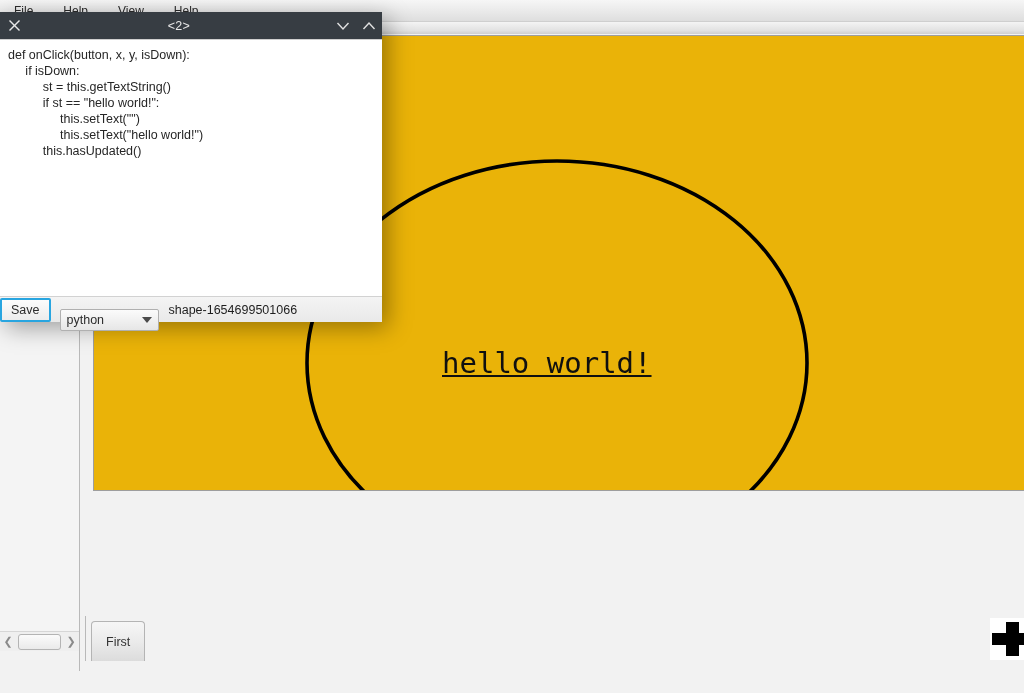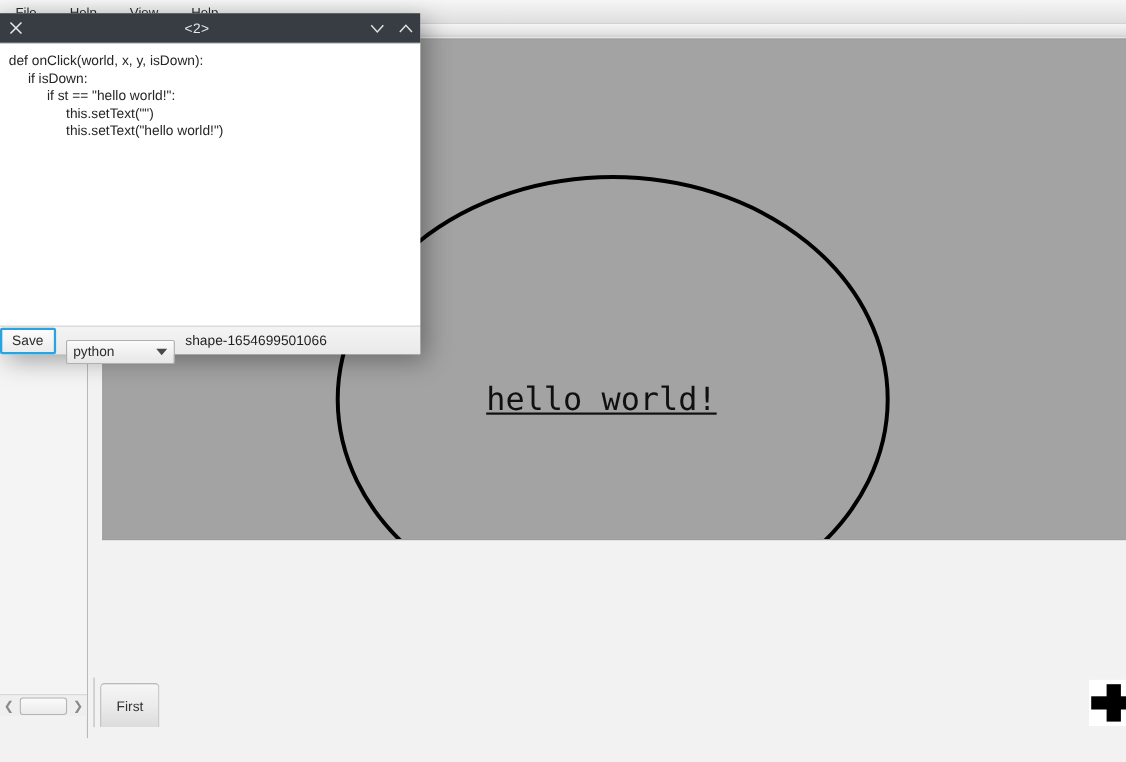--- a/index.html
+++ b/index.html
@@ -378,7 +378,7 @@
     </div>
 
     <div class="editor">
-      <div class="code-line">def onClick(world, x, y, isDown):</div>
+      <div class="code-line">def onClick(button, x, y, isDown):</div>
       <div class="code-line">     if isDown:</div>
       <div class="code-line">          if st == "hello world!":</div>
       <div class="code-line">               this.setText("")</div>

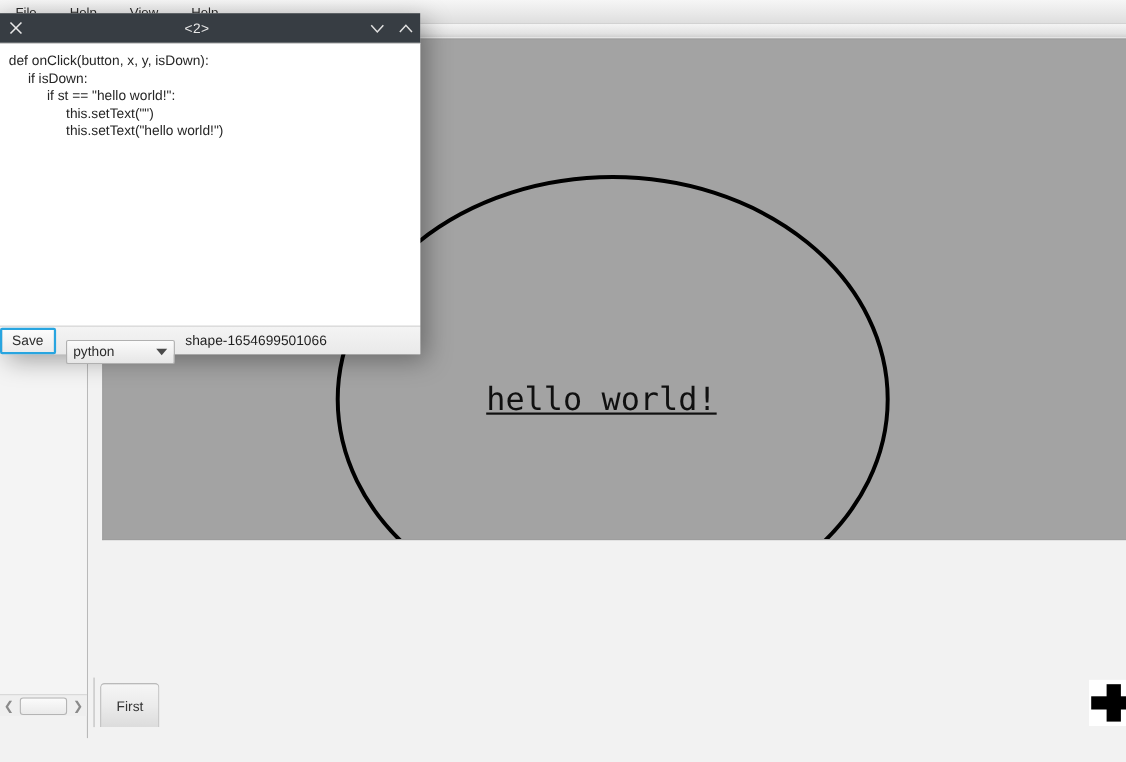--- a/index.html
+++ b/index.html
@@ -380,6 +380,7 @@
     <div class="editor">
       <div class="code-line">def onClick(button, x, y, isDown):</div>
       <div class="code-line">     if isDown:</div>
+      <div class="code-line">          st = this.getTextString()</div>
       <div class="code-line">          if st == "hello world!":</div>
       <div class="code-line">               this.setText("")</div>
       <div class="code-line">               this.setText("hello world!")</div>

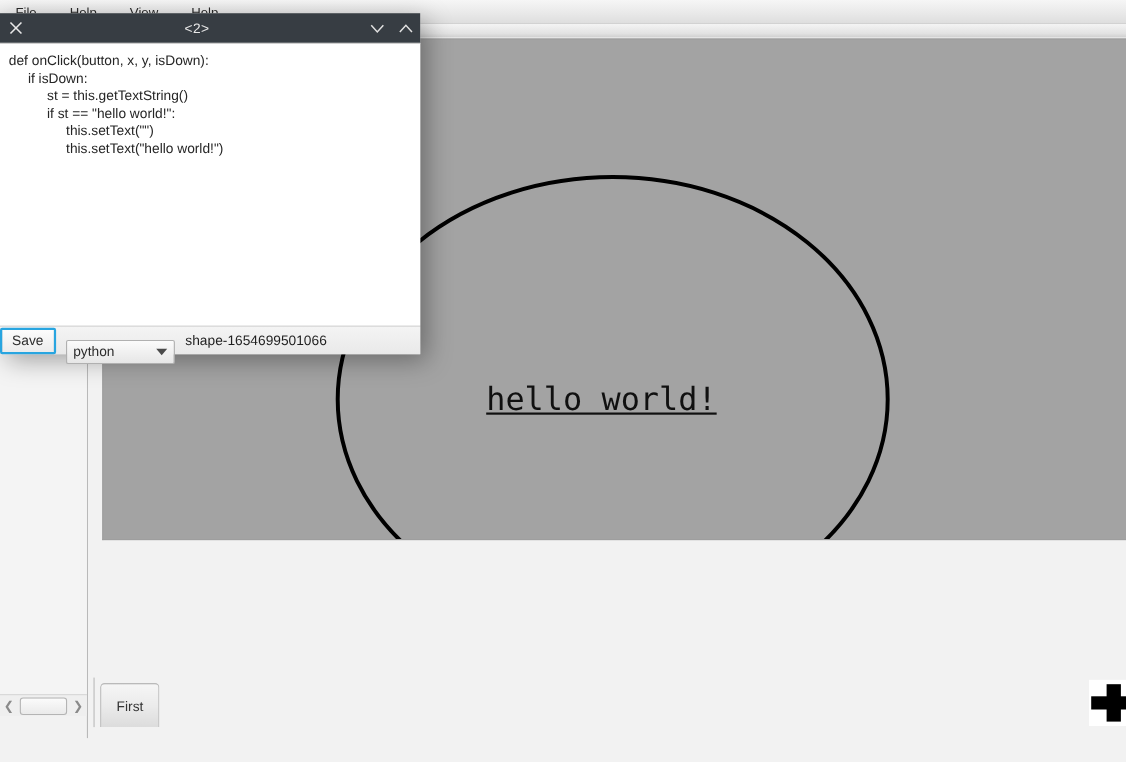--- a/index.html
+++ b/index.html
@@ -384,6 +384,7 @@
       <div class="code-line">          if st == "hello world!":</div>
       <div class="code-line">               this.setText("")</div>
       <div class="code-line">               this.setText("hello world!")</div>
+      <div class="code-line">          this.hasUpdated()</div>
     </div>
 
     <div class="dialog-toolbar">

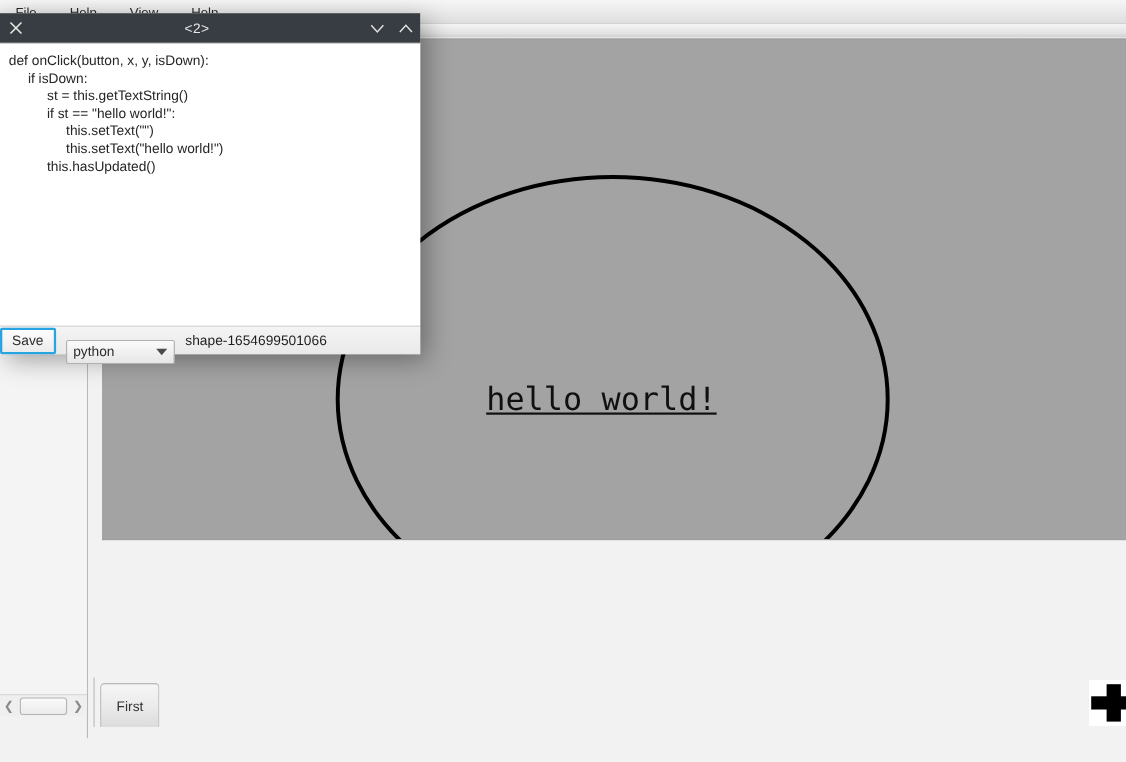--- a/index.html
+++ b/index.html
@@ -116,7 +116,7 @@
     position: absolute;
     left: 8px; top: 13px;
     width: 931px; height: 456px;
-    background: #a3a3a3;
+    background: #eab308;
     border: 1px solid #9e9e9e;
     border-right: none;
     box-sizing: border-box;

